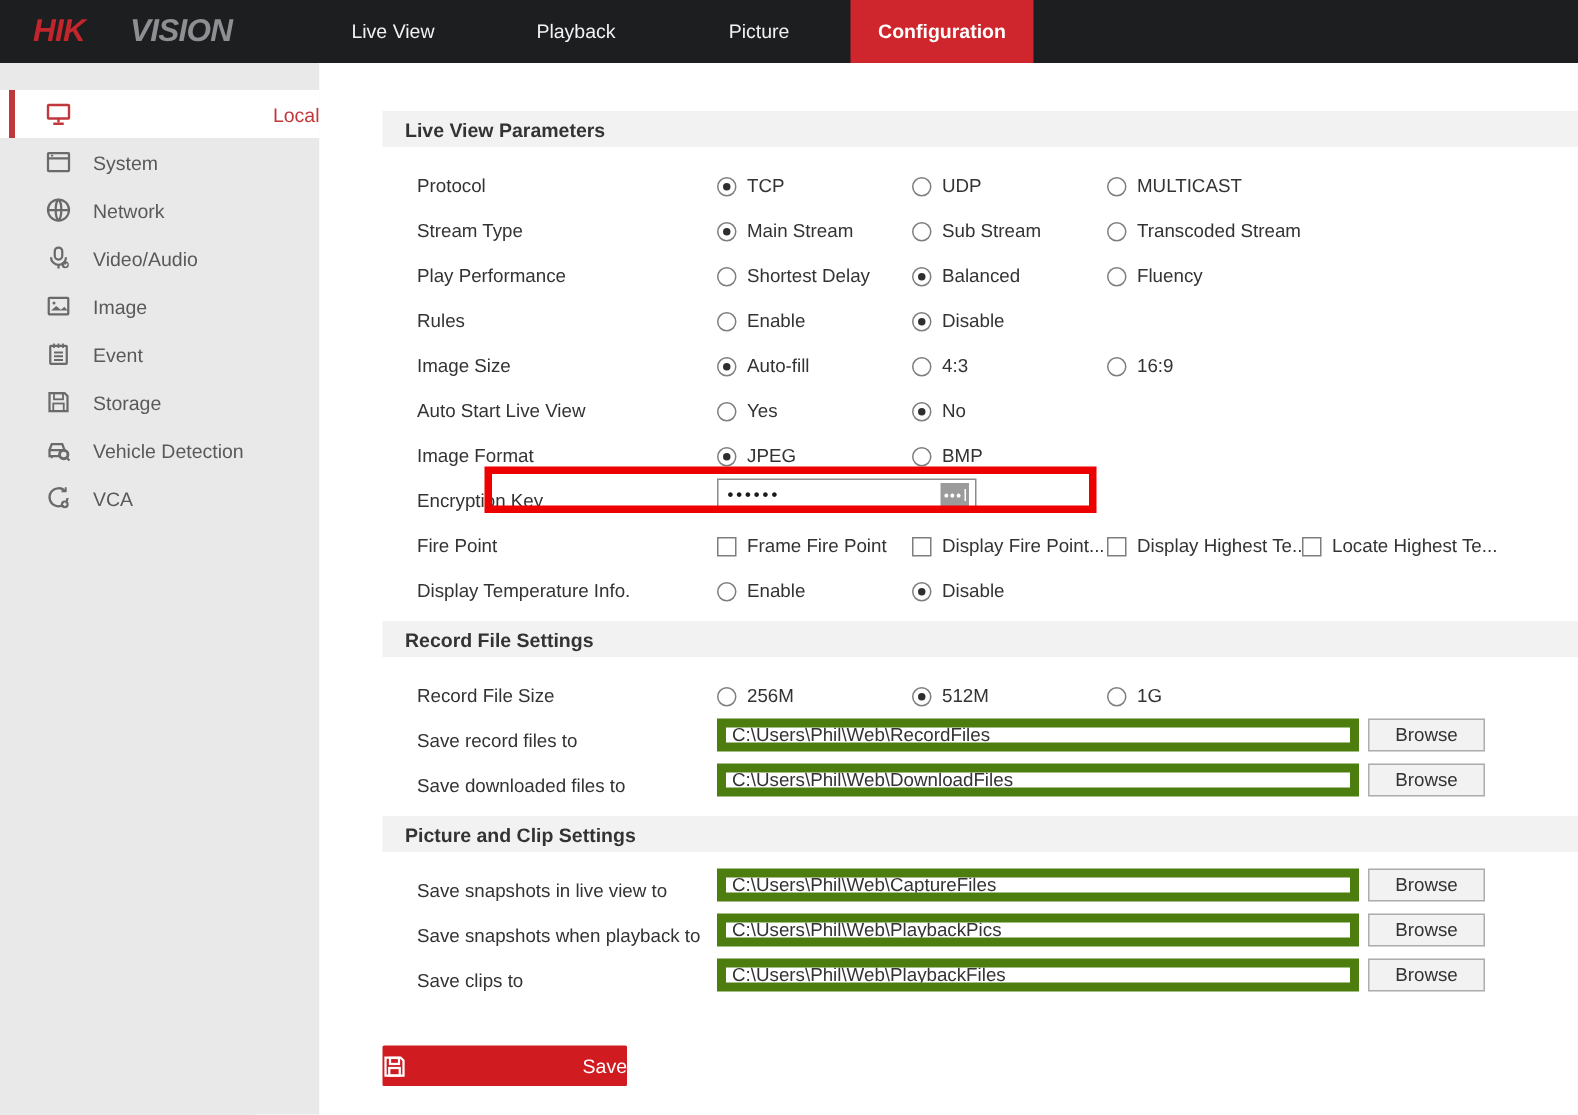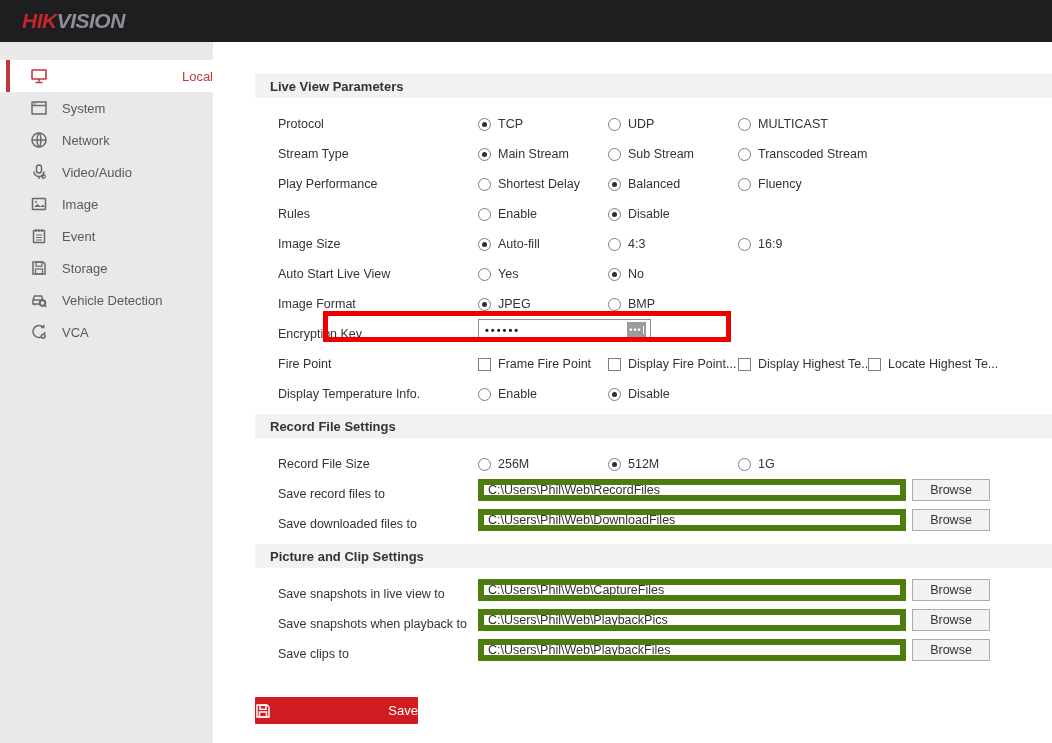--- a/index.html
+++ b/index.html
@@ -9,7 +9,7 @@
   
   .topbar { position:absolute; left:0; top:0; width:1052px; height:42px; background:#1d1e20; }
   .logo { position:absolute; left:22px; top:0; height:42px; display:flex; align-items:center;
-          font-style:italic; font-weight:bold; font-size:21px; letter-spacing:-0.5px; }
+          font-style:italic; font-weight:bold; font-size:21px; letter-spacing:-0.5px;gap:30px; }
   .logo .hik { color:#c2262c; }
   .logo .vision { color:#8e8f92; }
   .tabs { position:absolute; left:201px; top:0; height:42px; display:flex; }

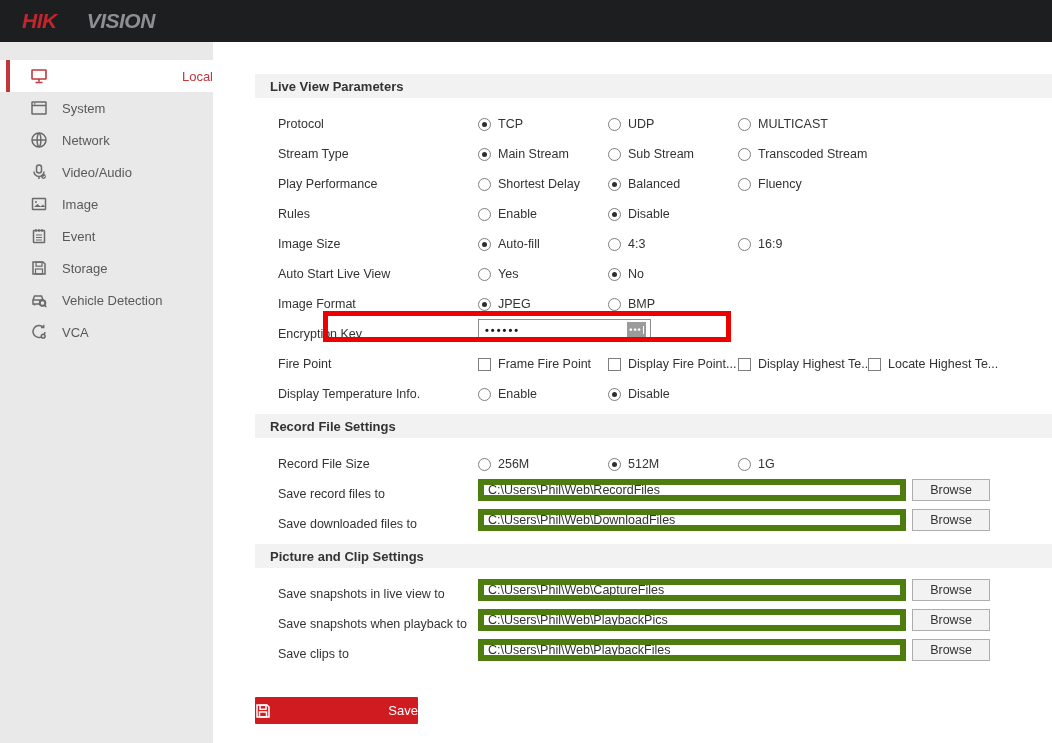--- a/index.html
+++ b/index.html
@@ -75,6 +75,12 @@
     <span class="hik">HIK</span>
       <span class="vision">VISION</span>
   </div>
+  <div class="tabs">
+    <div class="tab">Live View</div>
+    <div class="tab">Playback</div>
+    <div class="tab">Picture</div>
+    <div class="tab active">Configuration</div>
+  </div>
 </div>
 
 <div class="sidebar">

